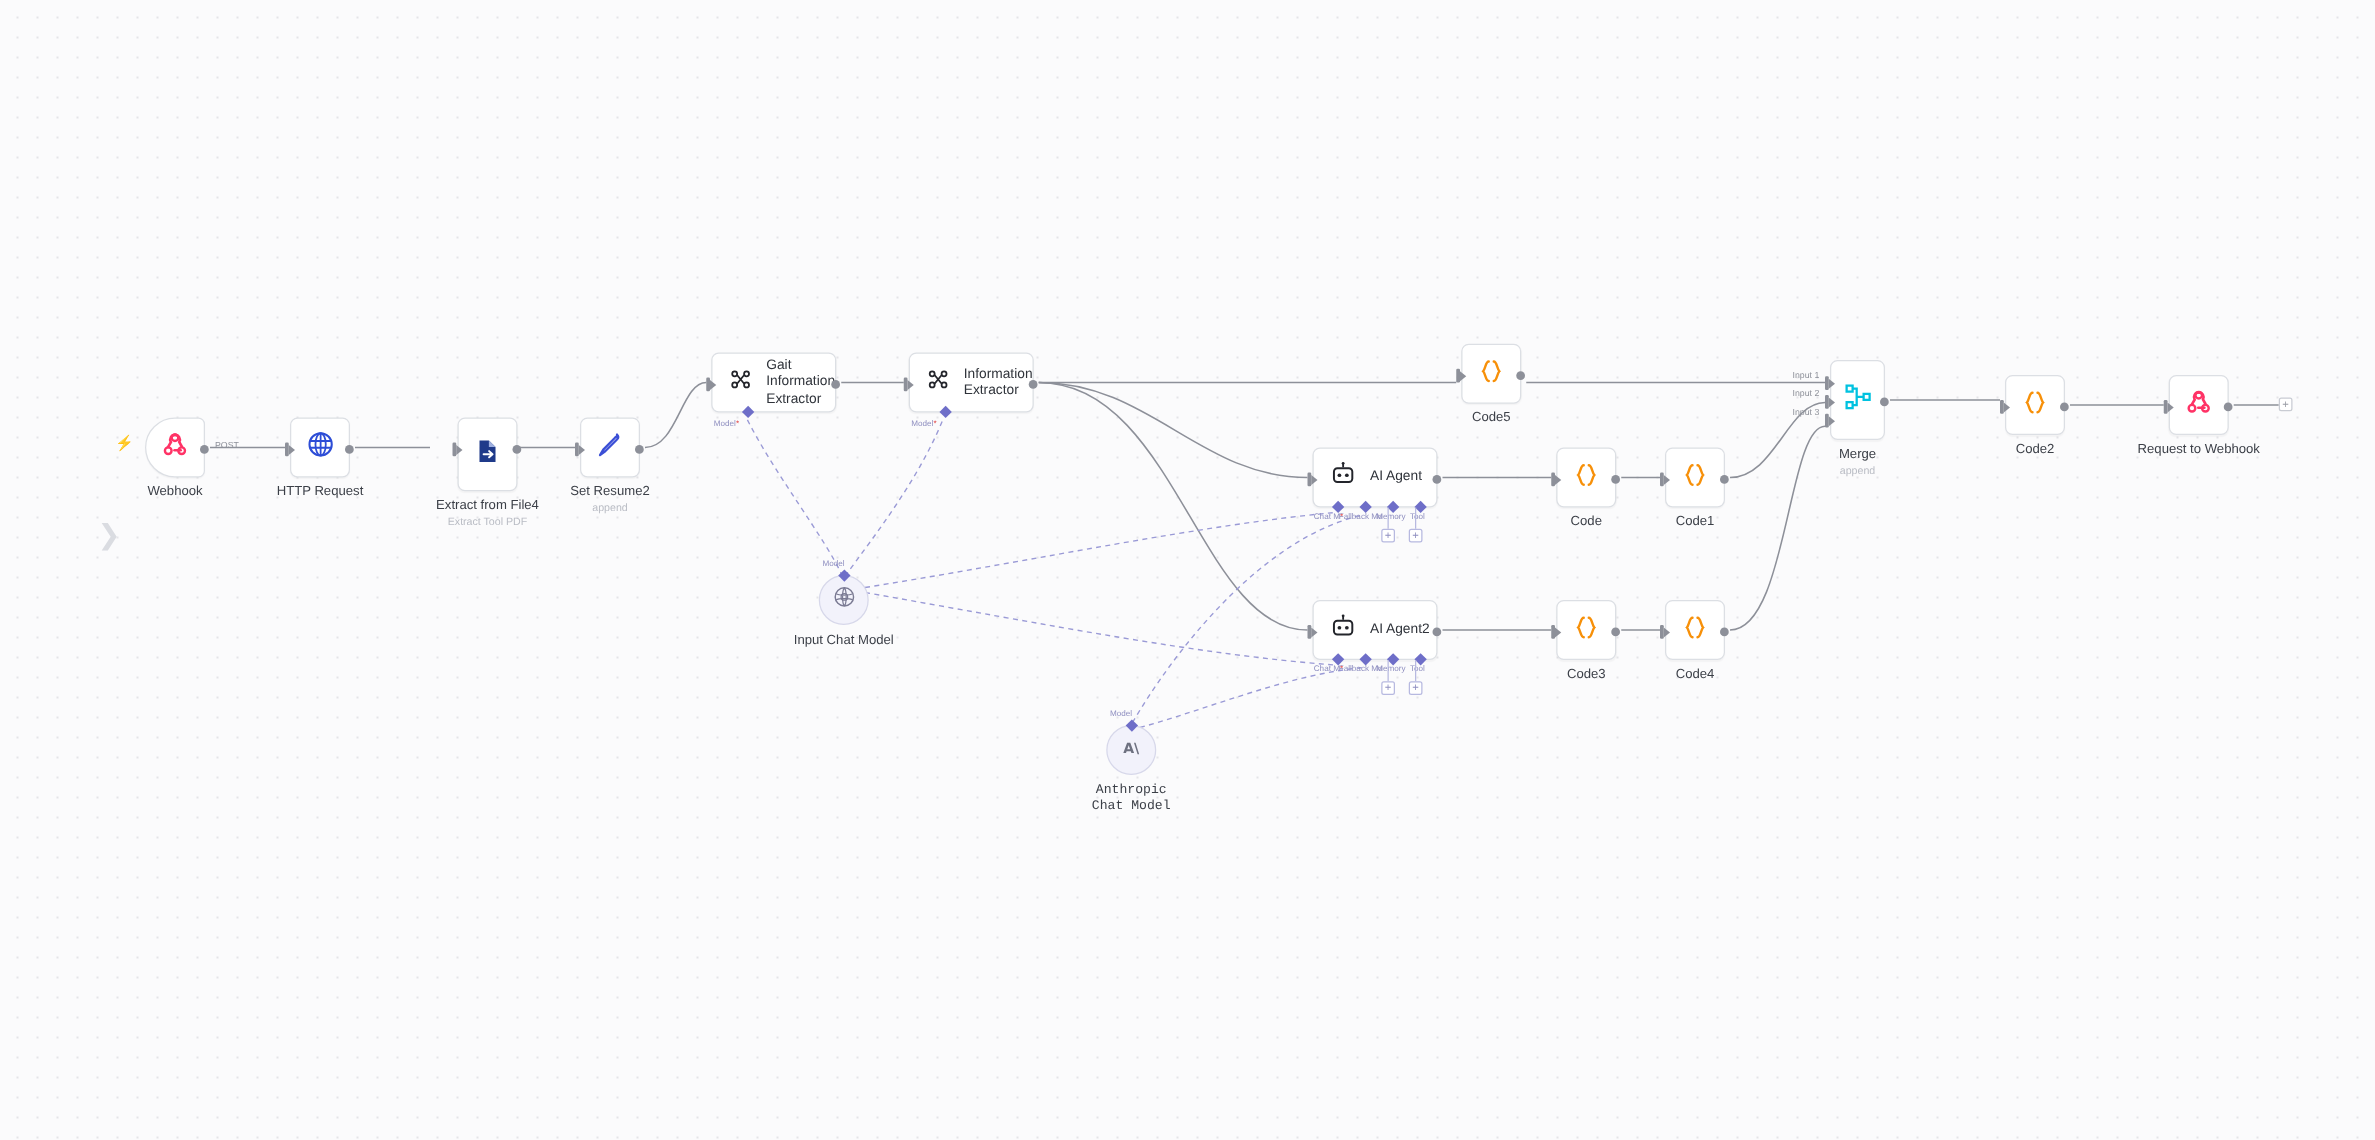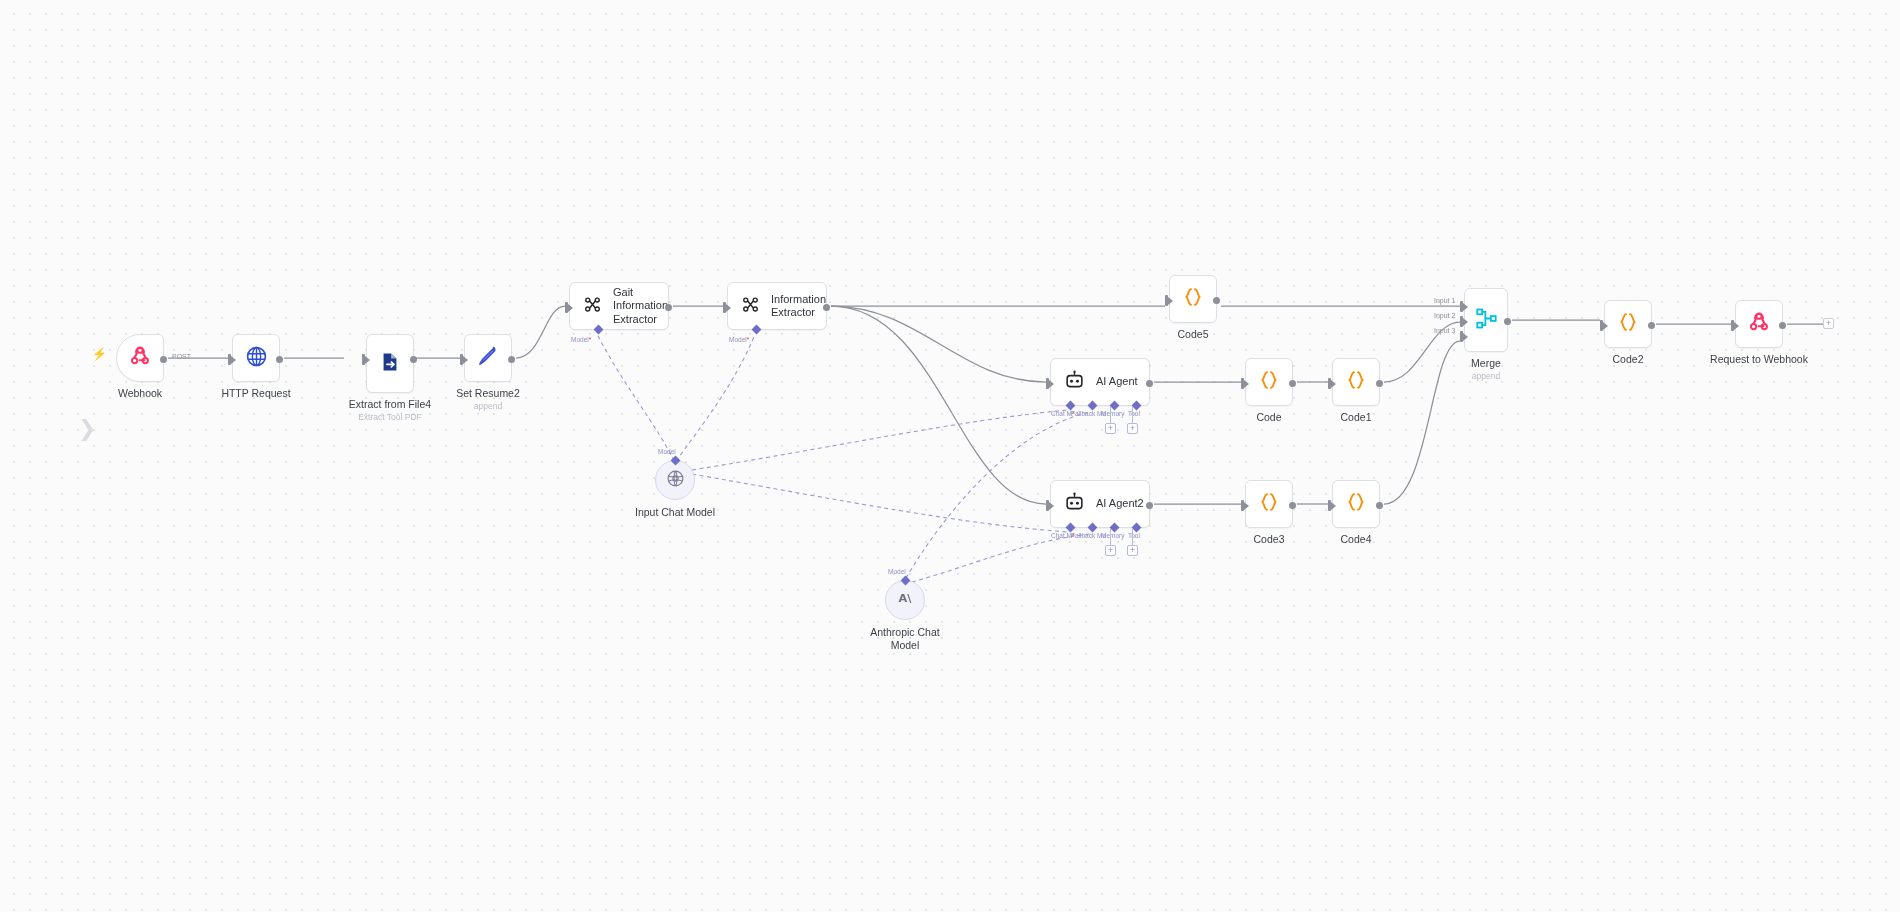--- a/index.html
+++ b/index.html
@@ -67,7 +67,7 @@
     text-align: center;
     line-height: 1.25;
   }
-  .node-title.two-line { white-space: normal; width: 74px; }
+  .node-title.two-line { white-space: normal; width: 74px; font-family: Liberation Mono, monospace; }
   .node-sub {
     position: absolute;
     top: calc(100% + 20px);

